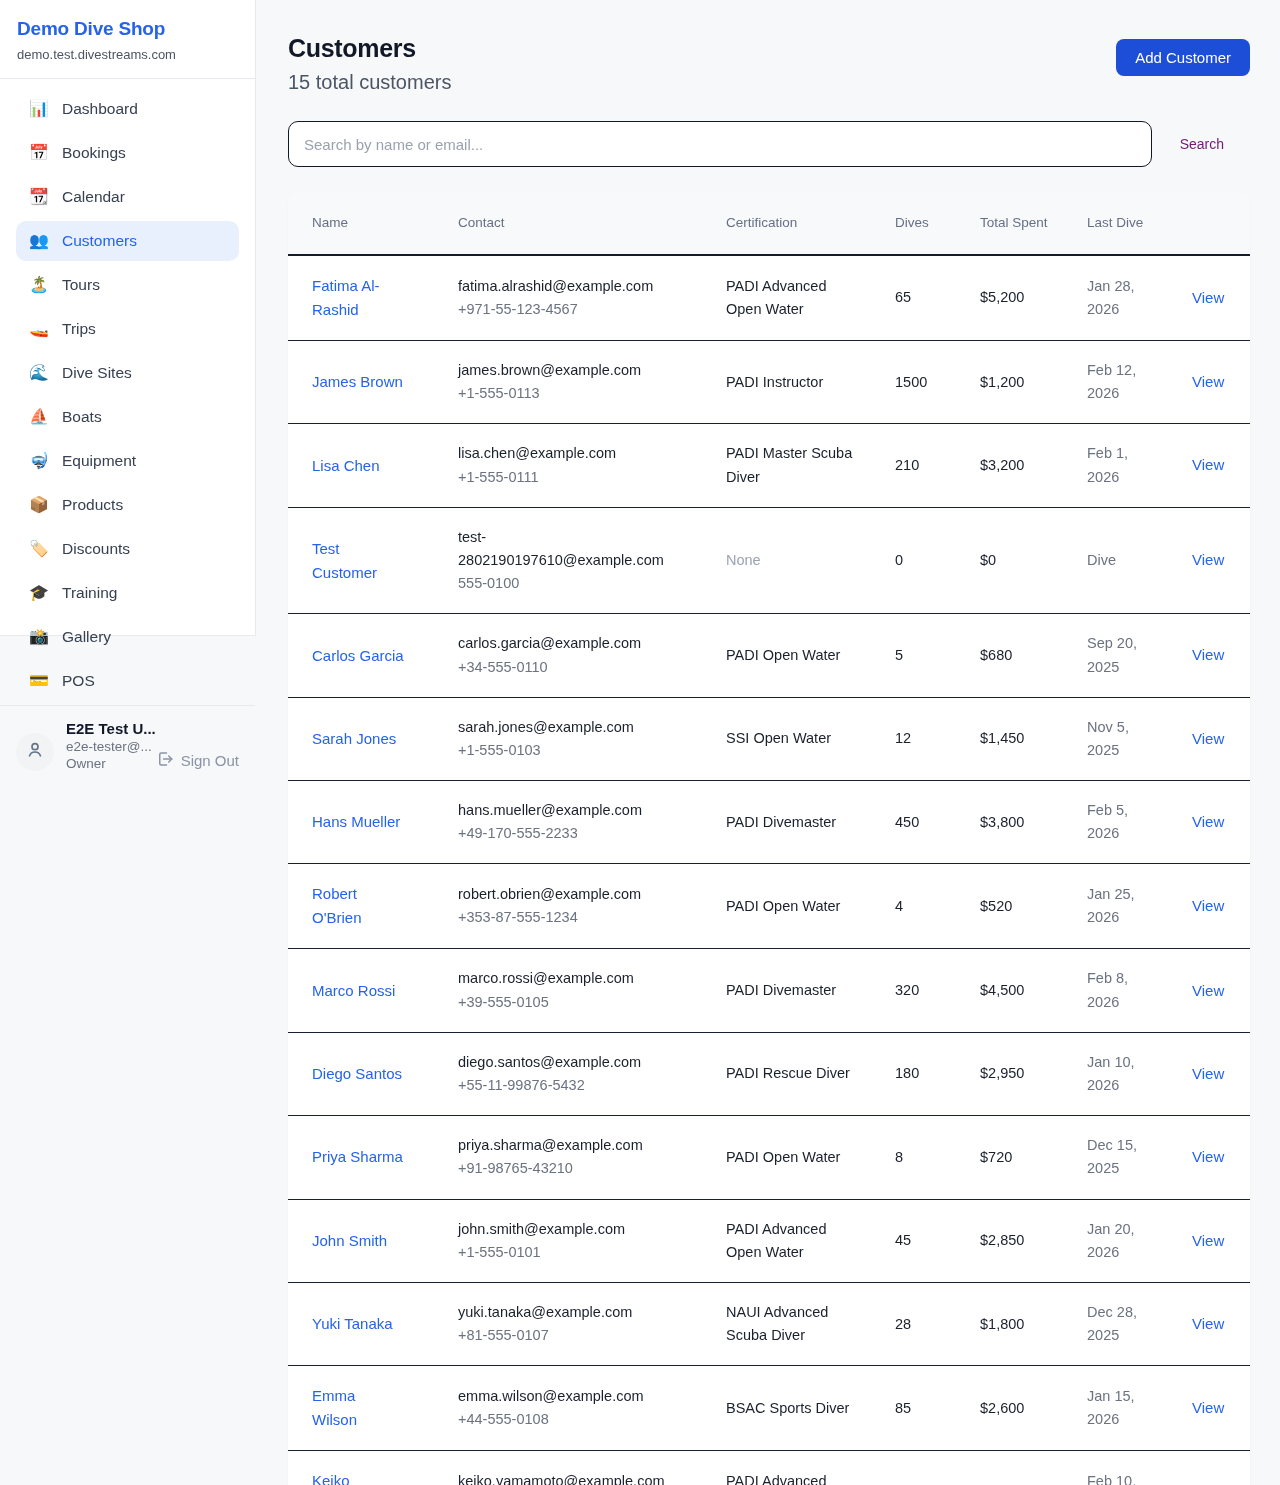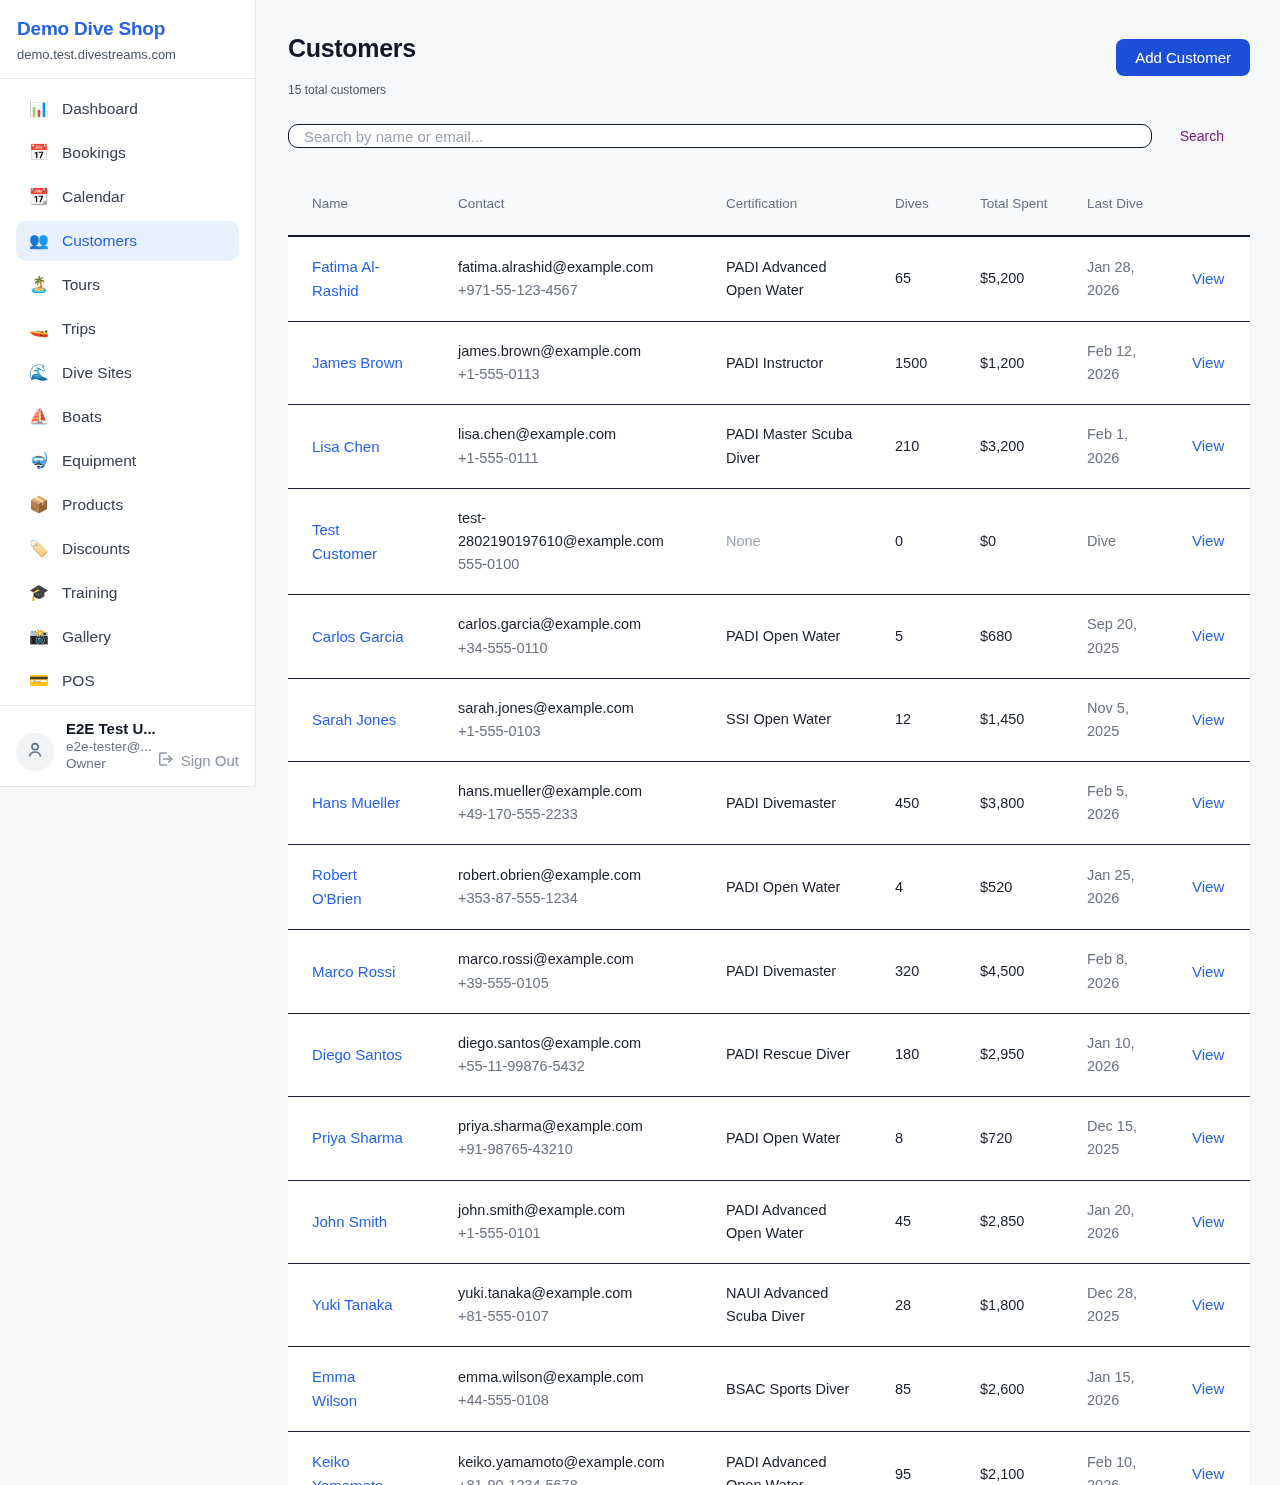--- a/index.html
+++ b/index.html
@@ -17,7 +17,7 @@
   .sidebar {
     width: 256px;
     min-width: 256px;
-    height: 787px;
+    height: 636px;
     background: #ffffff;
     border-right: 1px solid #e7e9ee;
     border-bottom: 1px solid #e7e9ee;

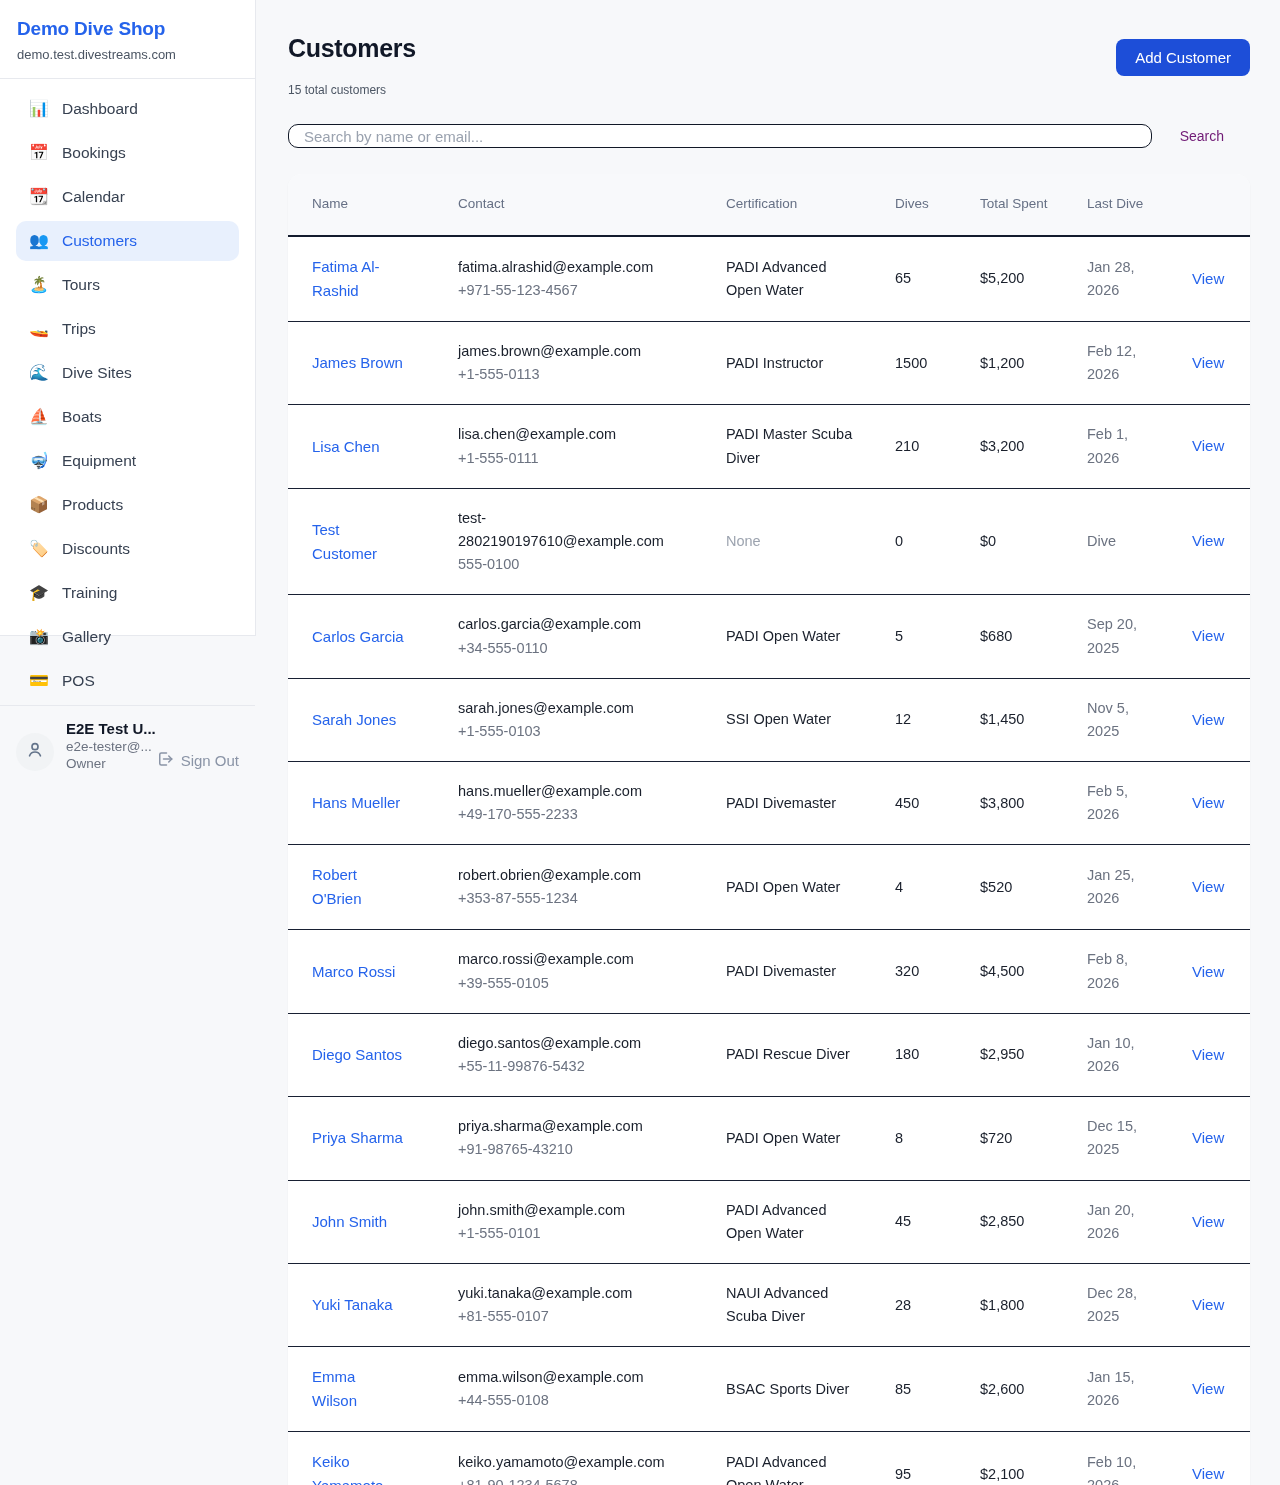--- a/index.html
+++ b/index.html
@@ -129,8 +129,8 @@
     letter-spacing: -0.3px;
   }
   .page-subtitle {
-    margin-top: 20px;
-    font-size: 12px;
+    margin-top: 8px;
+    font-size: 20px;
     color: #4b5563;
   }
   .primary-btn {

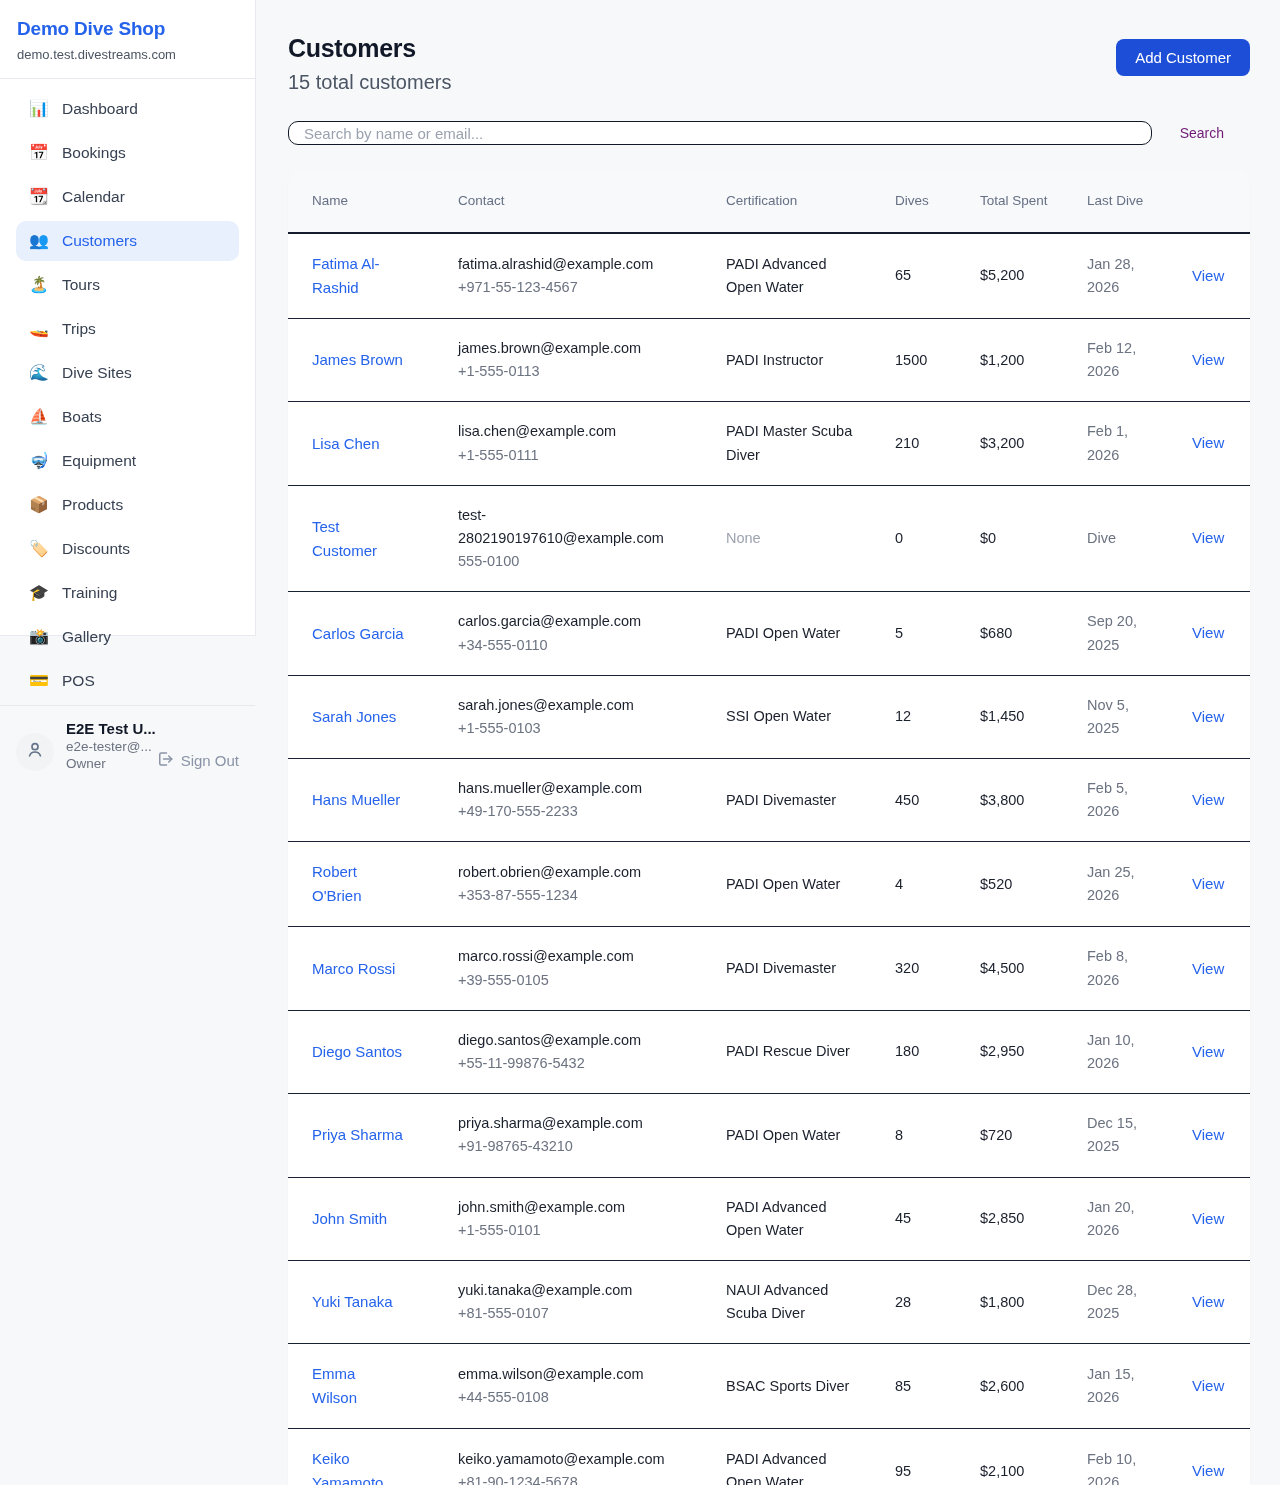--- a/index.html
+++ b/index.html
@@ -152,7 +152,7 @@
   }
   .search-input {
     flex: 1;
-    height: 24px;
+    height: 46px;
     border: 1px solid #111827;
     border-radius: 10px;
     background: #ffffff;

